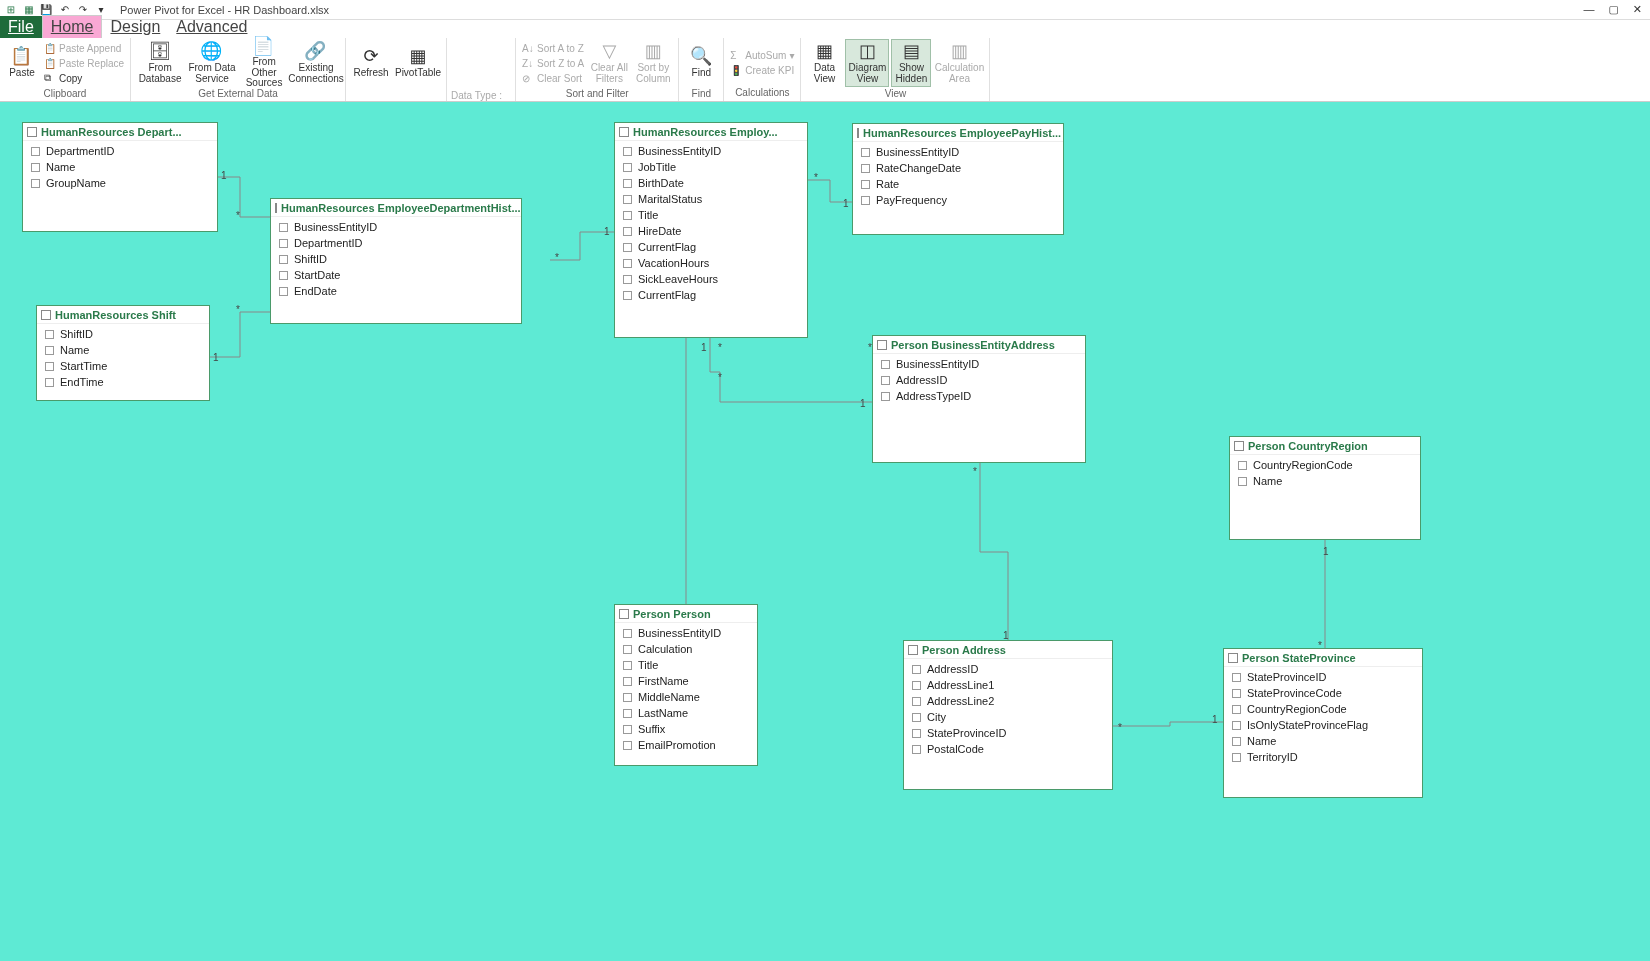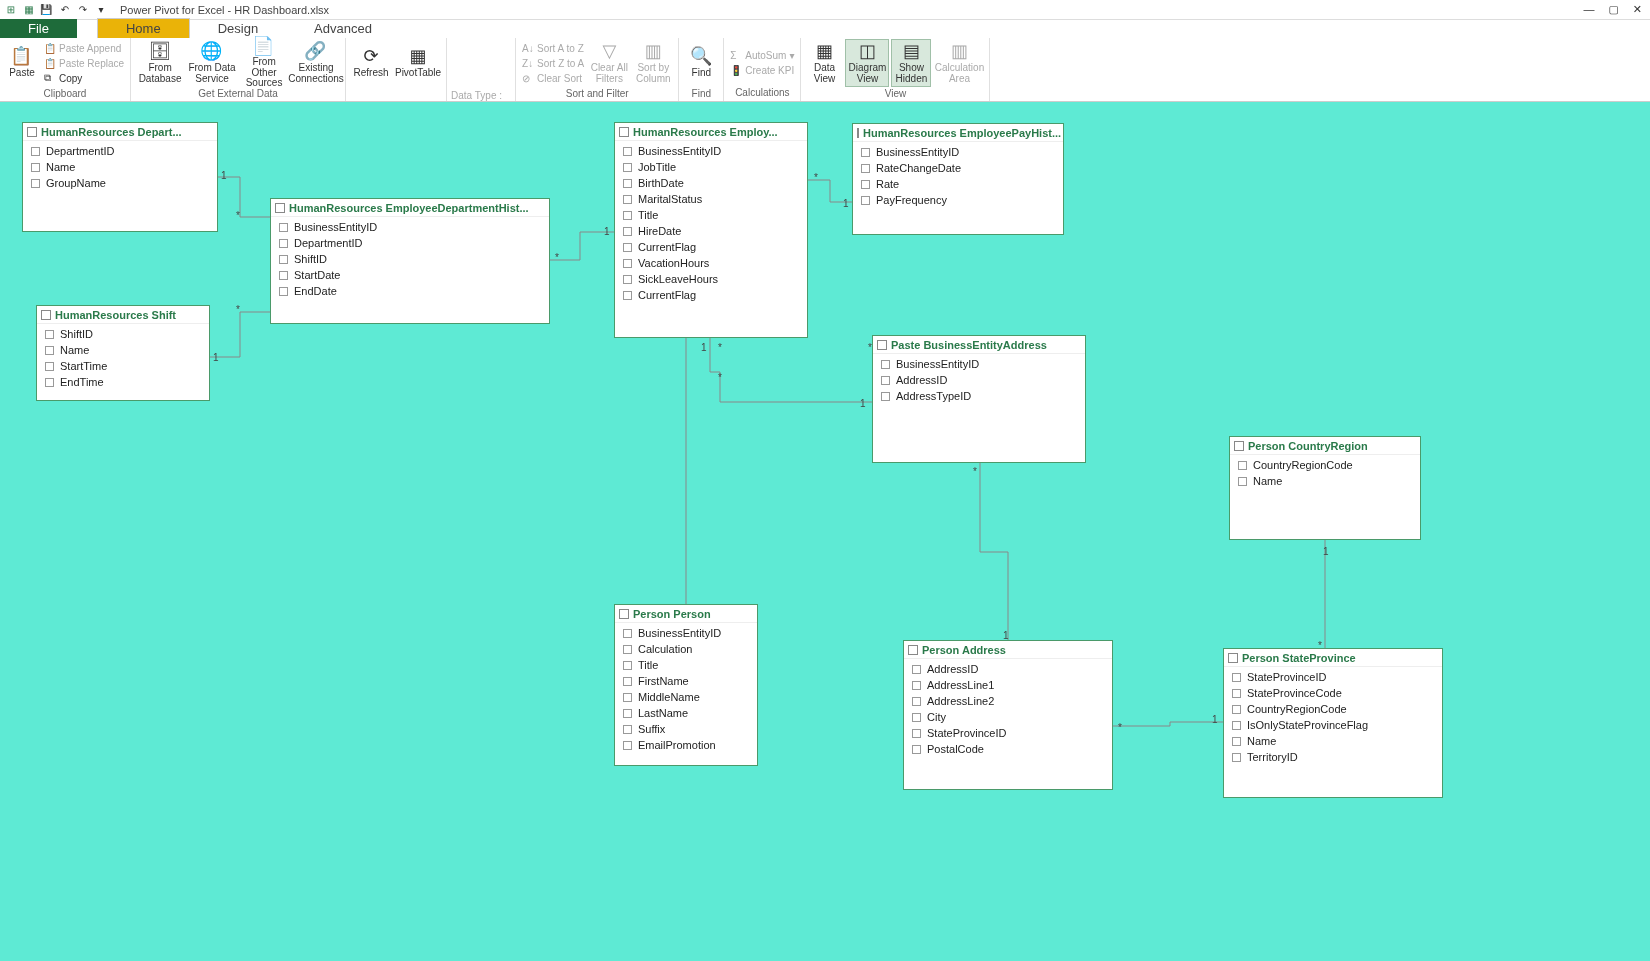--- a/index.html
+++ b/index.html
@@ -13,7 +13,7 @@
 .titlebar .winctl span{font-size:11px;cursor:default;}
 
 .tabs{height:18px;background:#fff;display:flex;align-items:flex-end;}
-.tab{padding:2px 28px;font-size:13px;color:#444;cursor:pointer;}
+.tab{padding:2px 8px;font-size:16px;color:#444;cursor:pointer;text-decoration:underline;}
 .tab.file{background:#1e6b3a;color:#fff;}
 .tab.active{border:1px solid #ccc;border-bottom:none;background:#eab308;margin-left:20px;}
 

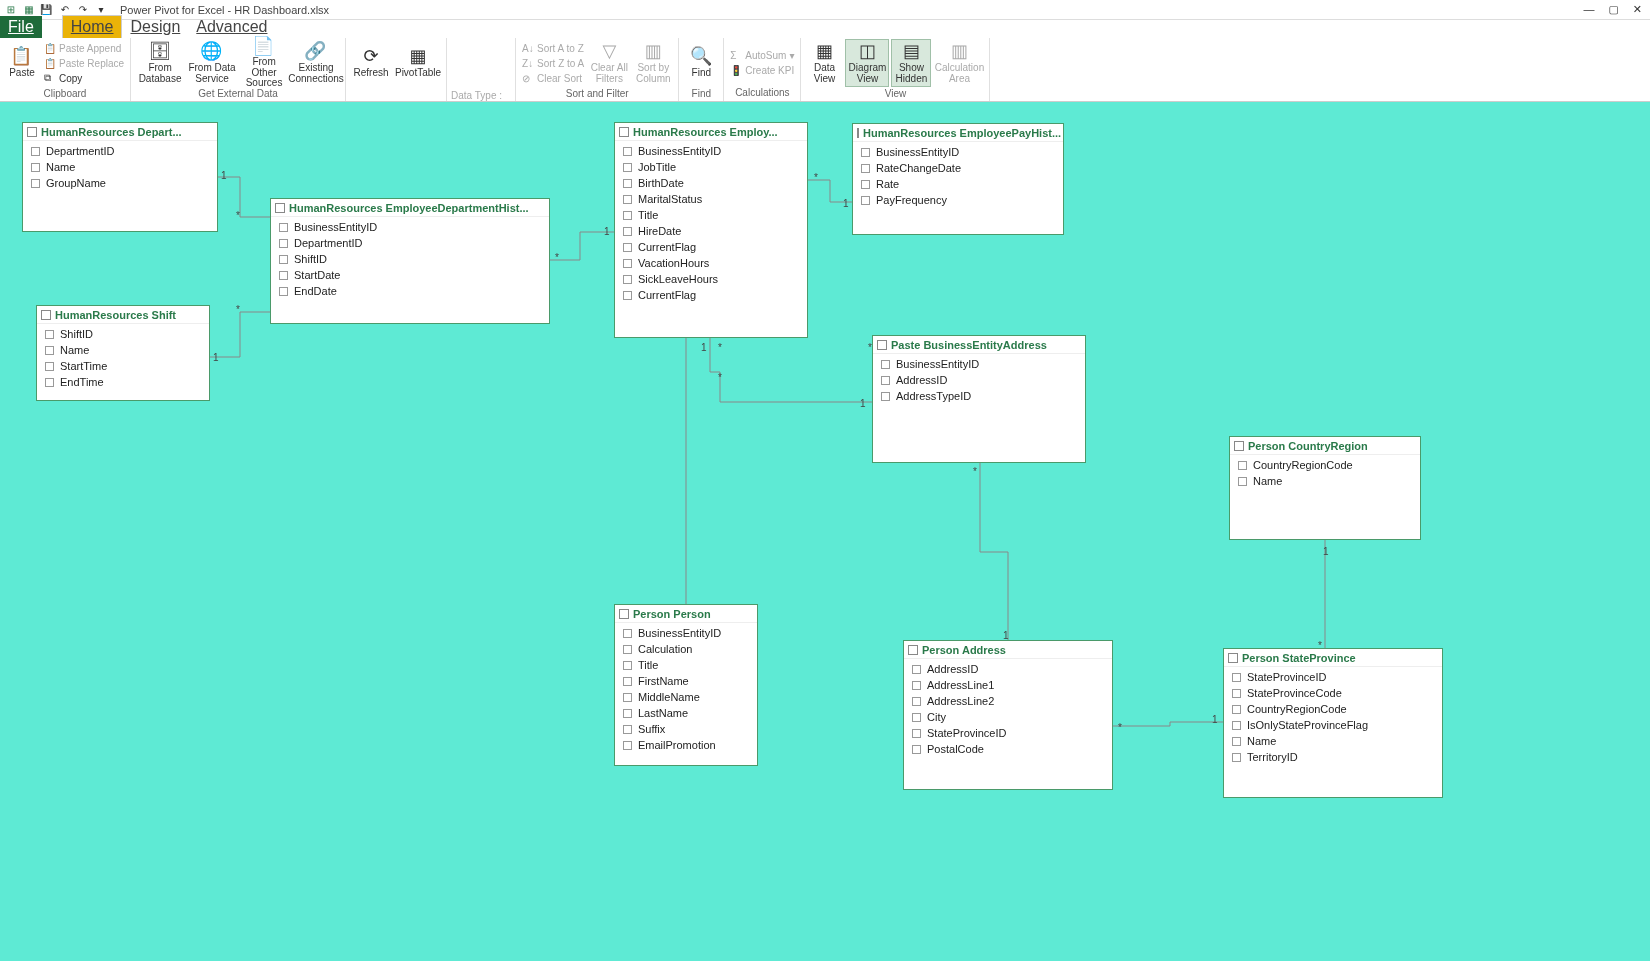--- a/index.html
+++ b/index.html
@@ -15,7 +15,7 @@
 .tabs{height:18px;background:#fff;display:flex;align-items:flex-end;}
 .tab{padding:2px 8px;font-size:16px;color:#444;cursor:pointer;text-decoration:underline;}
 .tab.file{background:#1e6b3a;color:#fff;}
-.tab.active{border:1px solid #ccc;border-bottom:none;background:#eab308;margin-left:20px;}
+.tab.active{border:1px solid #ccc;border-bottom:none;background:#f9a8d4;}
 
 .ribbon{height:64px;background:#fff;border-bottom:1px solid #ccc;display:flex;}
 .group{border-right:1px solid #e0e0e0;display:flex;flex-direction:column;height:100%;}

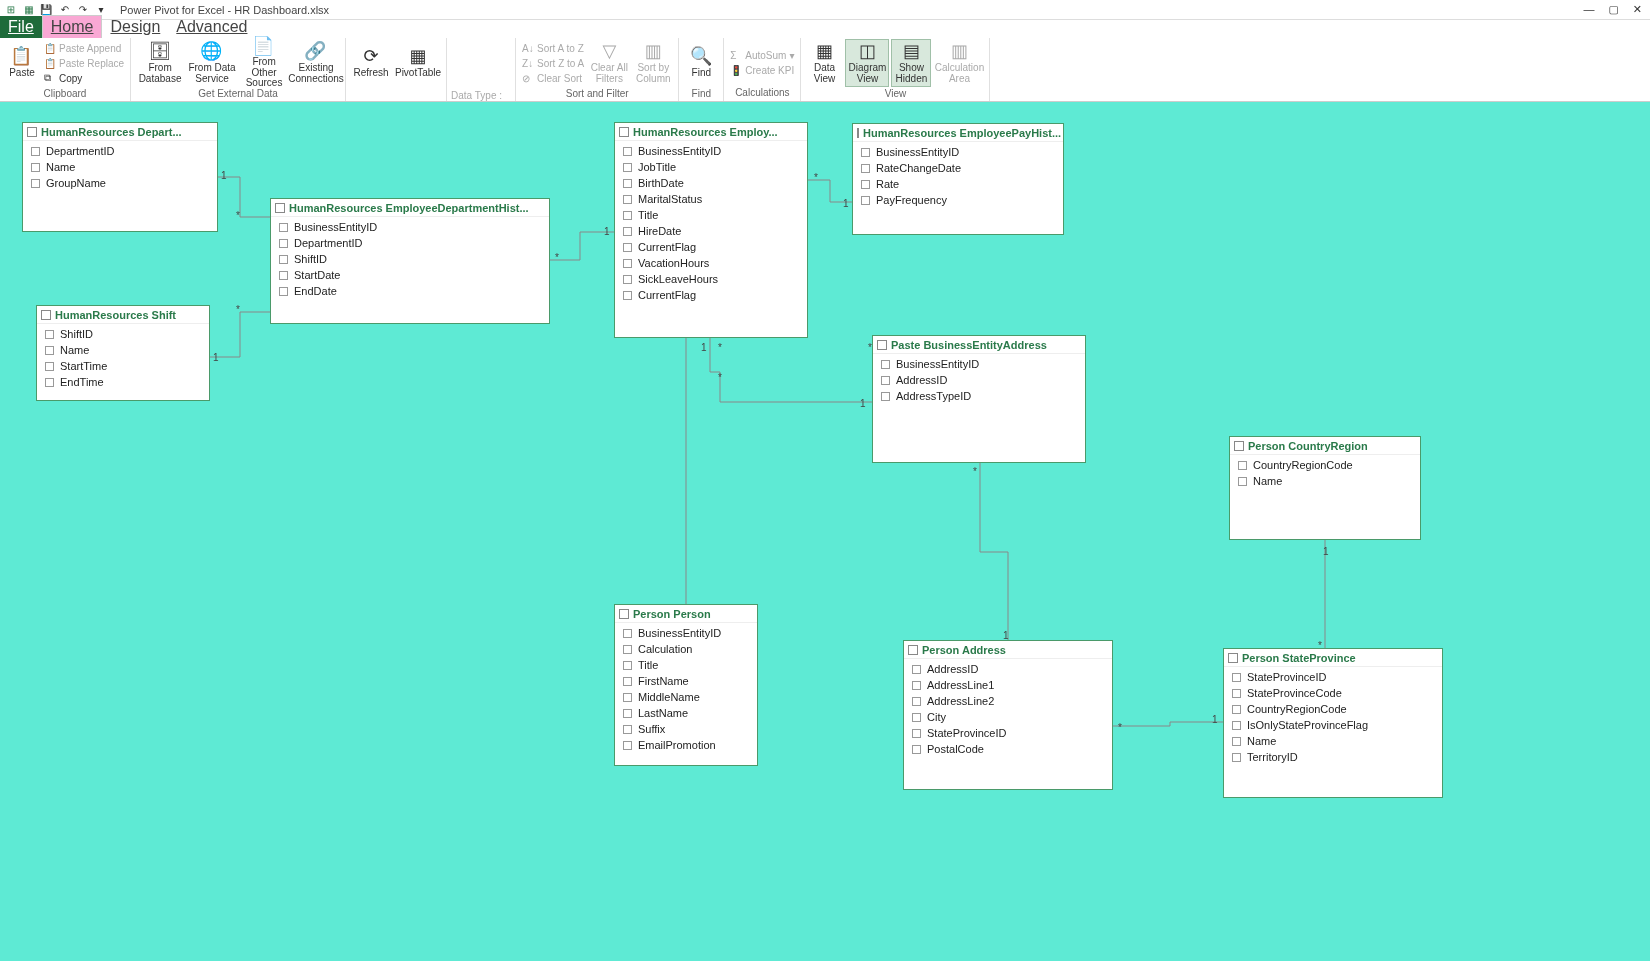--- a/index.html
+++ b/index.html
@@ -271,7 +271,7 @@
         </div>
       </div>
     </div>
-    <div class="table" style="left: 270px; top: 96px; width: 280px; min-height: 126px;">
+    <div class="table" style="left: 270px; top: 96px; width: 252px; min-height: 126px;">
       <div class="thead">
         <span class="ticon"></span>
         <span>HumanResources EmployeeDepartmentHist...</span>

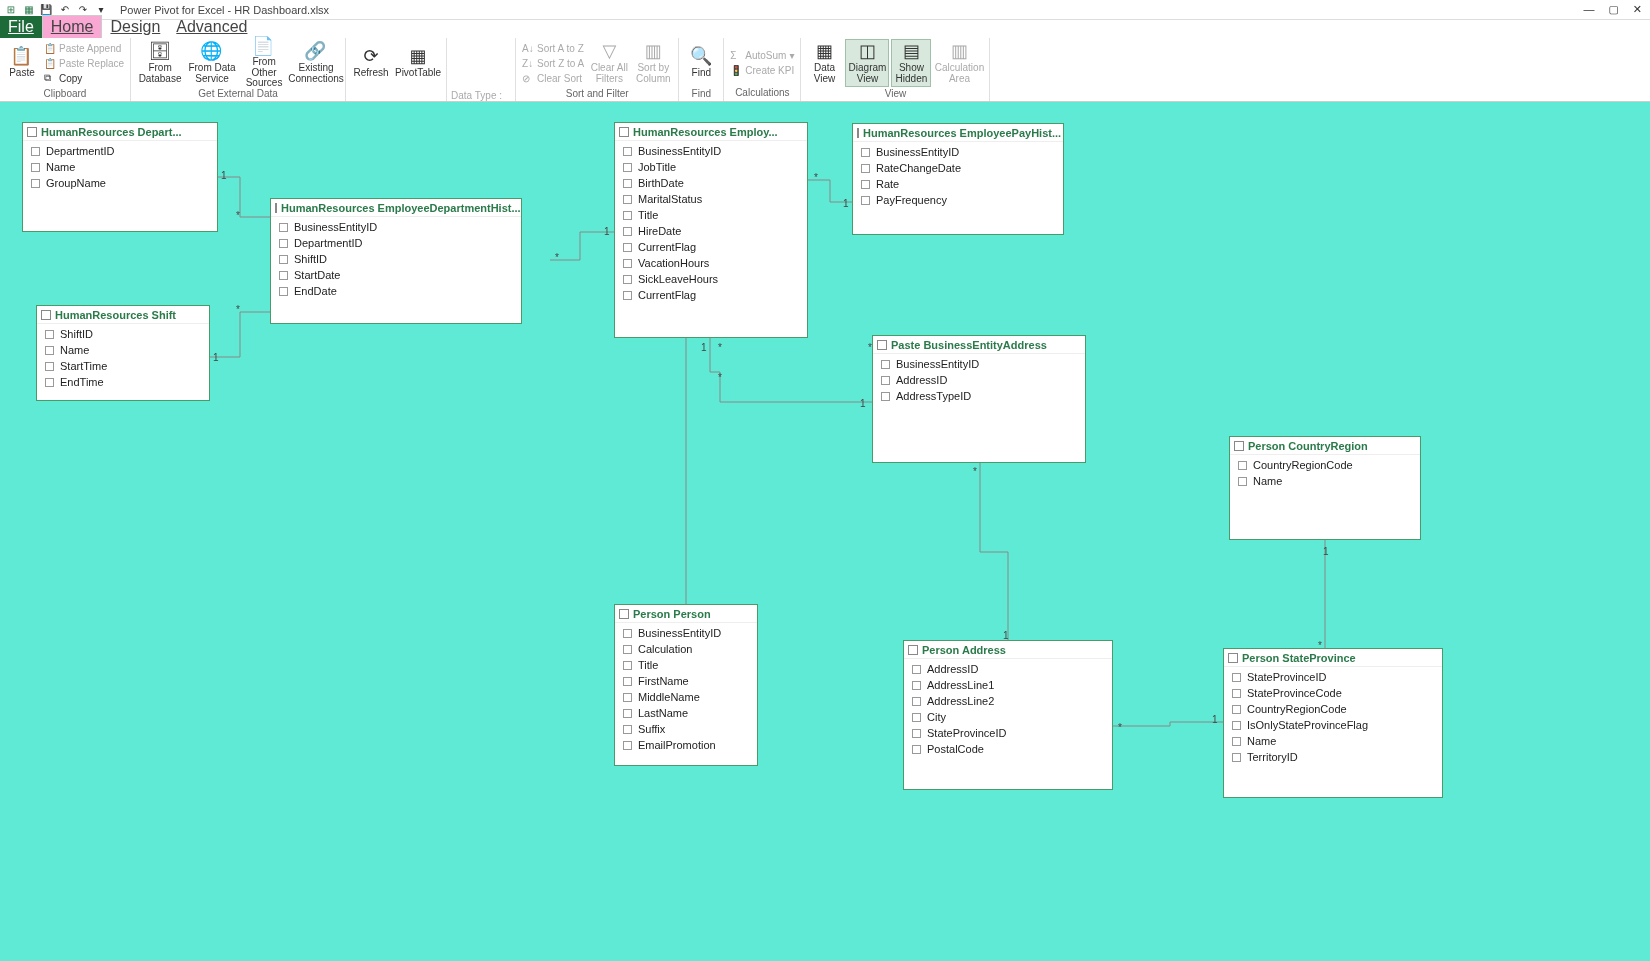--- a/index.html
+++ b/index.html
@@ -398,7 +398,7 @@
     <div class="table" style="left: 872px; top: 233px; width: 214px; min-height: 128px;">
       <div class="thead">
         <span class="ticon"></span>
-        <span>Paste BusinessEntityAddress</span>
+        <span>Person BusinessEntityAddress</span>
       </div>
       <div class="cols">
         <div class="col">

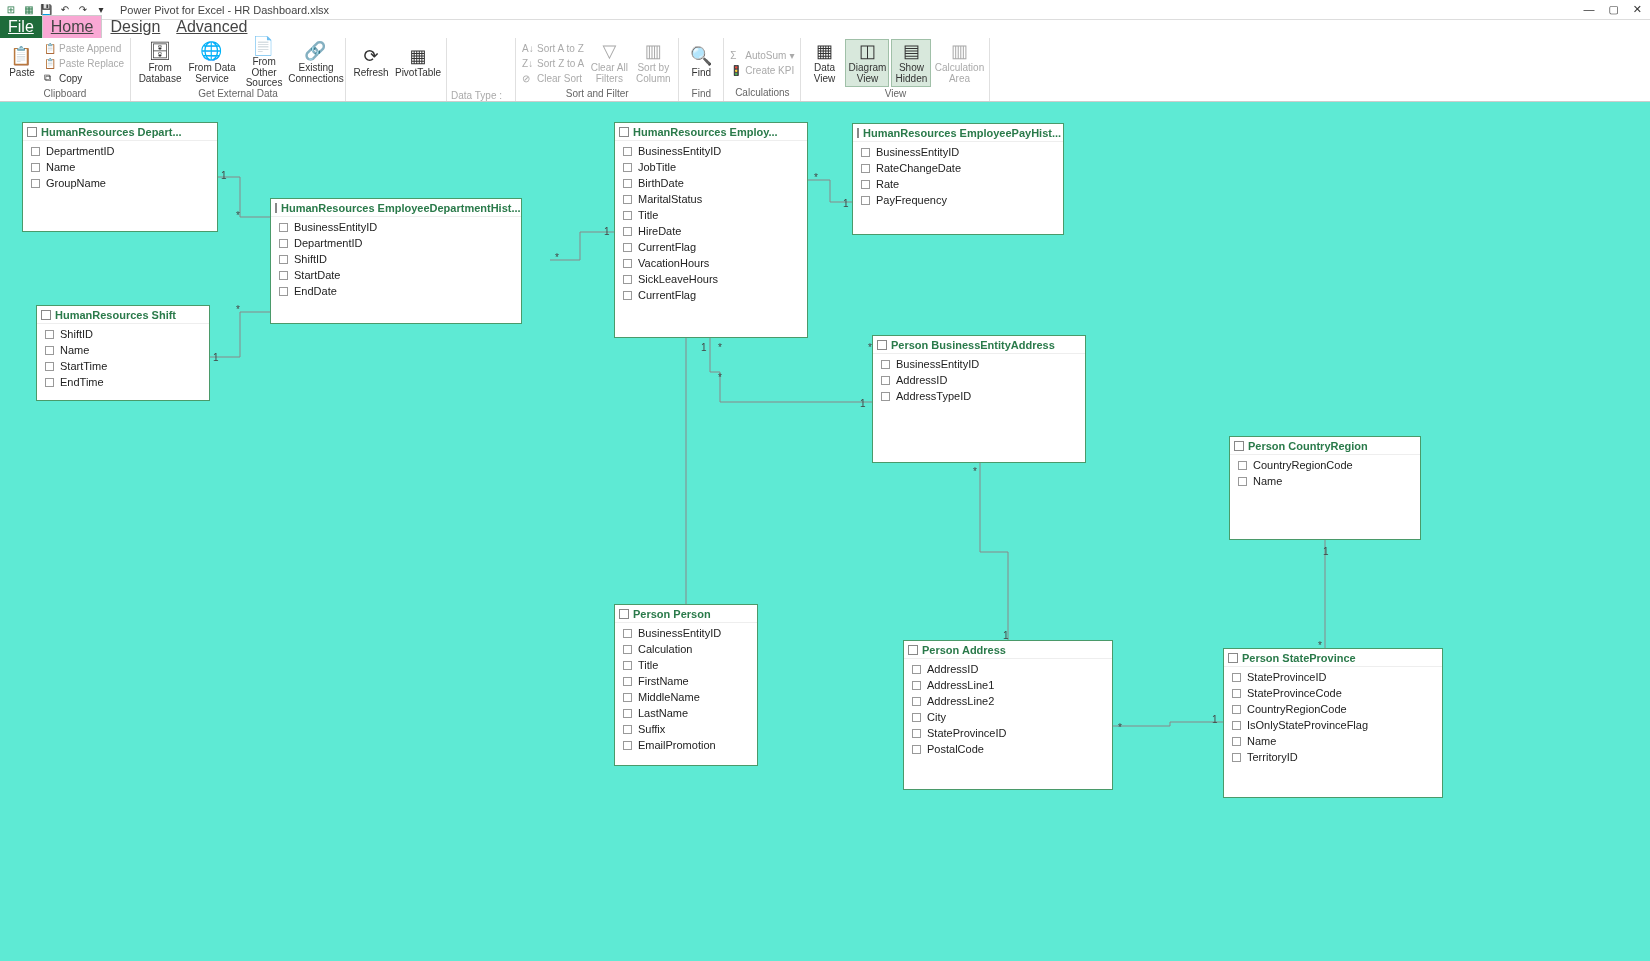--- a/index.html
+++ b/index.html
@@ -503,7 +503,7 @@
         </div>
       </div>
     </div>
-    <div class="table" style="left: 1223px; top: 546px; width: 220px; min-height: 150px;">
+    <div class="table" style="left: 1223px; top: 546px; width: 200px; min-height: 150px;">
       <div class="thead">
         <span class="ticon"></span>
         <span>Person StateProvince</span>

